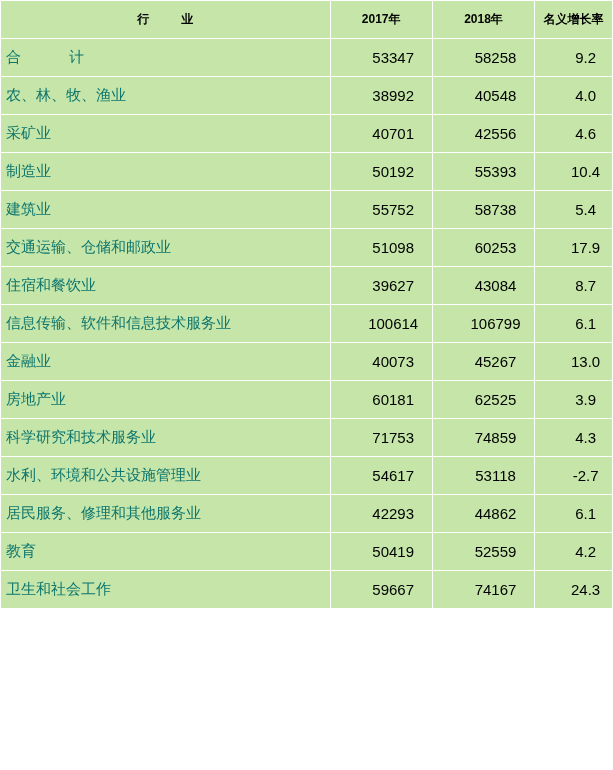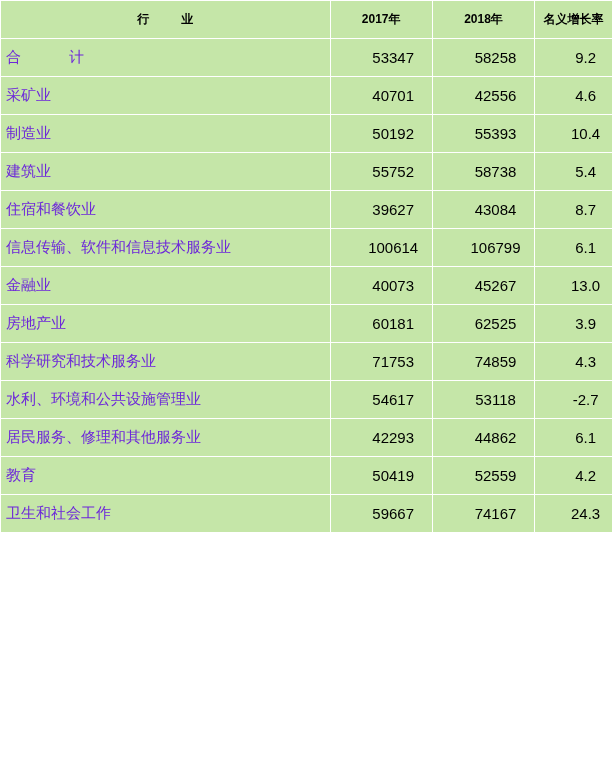--- a/index.html
+++ b/index.html
@@ -49,7 +49,7 @@
     text-align: left;
     padding-left: 5px;
     font-size: 15px;
-    color: #6d28d9;
+    color: #0f766e;
     vertical-align: middle;
     white-space: nowrap;
   }

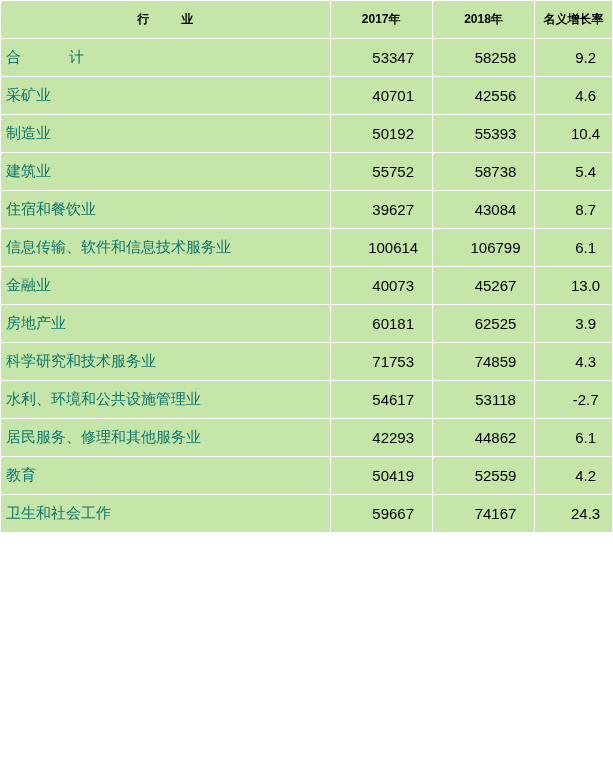--- a/index.html
+++ b/index.html
@@ -85,6 +85,12 @@
         <td class="num">9.2</td>
       </tr>
       <tr>
+        <td class="industry">农、林、牧、渔业</td>
+        <td class="num">38992</td>
+        <td class="num">40548</td>
+        <td class="num">4.0</td>
+      </tr>
+      <tr>
         <td class="industry">采矿业</td>
         <td class="num">40701</td>
         <td class="num">42556</td>

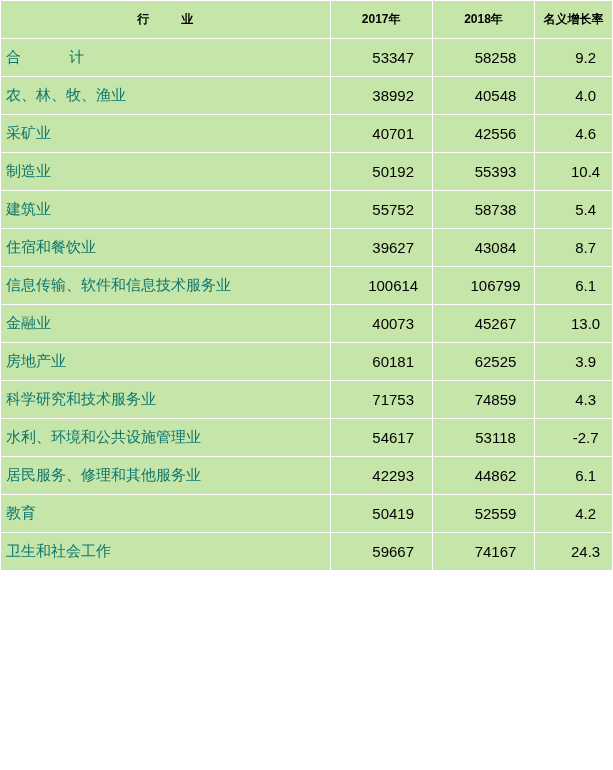--- a/index.html
+++ b/index.html
@@ -109,6 +109,12 @@
         <td class="num">5.4</td>
       </tr>
       <tr>
+        <td class="industry">交通运输、仓储和邮政业</td>
+        <td class="num">51098</td>
+        <td class="num">60253</td>
+        <td class="num">17.9</td>
+      </tr>
+      <tr>
         <td class="industry">住宿和餐饮业</td>
         <td class="num">39627</td>
         <td class="num">43084</td>

